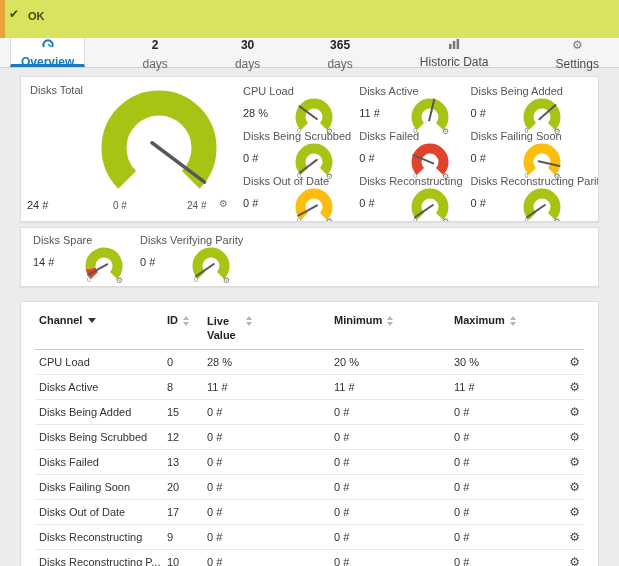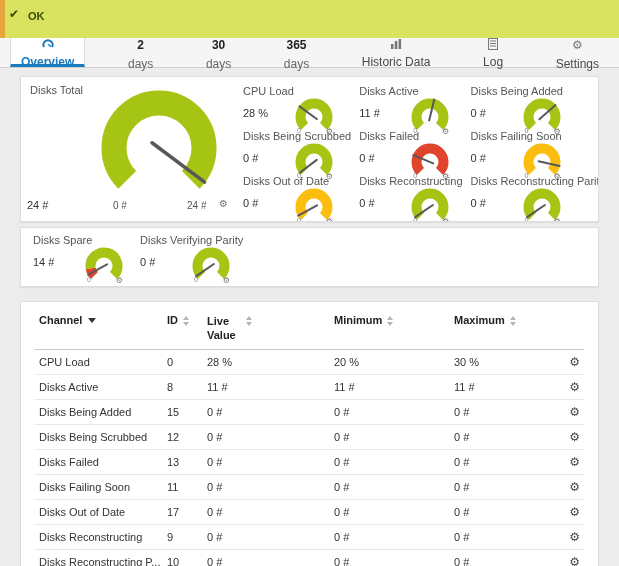--- a/index.html
+++ b/index.html
@@ -117,17 +117,6 @@
       <span>Historic Data</span>
     </div>
     <div class="tab">
-      <span class="tab-icon">
-          <svg width="10" height="12" viewBox="0 0 10 12">
-            <rect x="0.5" y="0.5" width="9" height="11" fill="none" stroke="currentColor"></rect>
-            <line x1="2" y1="3" x2="8" y2="3" stroke="currentColor"></line>
-            <line x1="2" y1="5.5" x2="8" y2="5.5" stroke="currentColor"></line>
-            <line x1="2" y1="8" x2="8" y2="8" stroke="currentColor"></line>
-          </svg>
-        </span>
-      <span>Log</span>
-    </div>
-    <div class="tab">
       <span class="tab-icon gear-glyph">⚙</span>
       <span>Settings</span>
     </div>

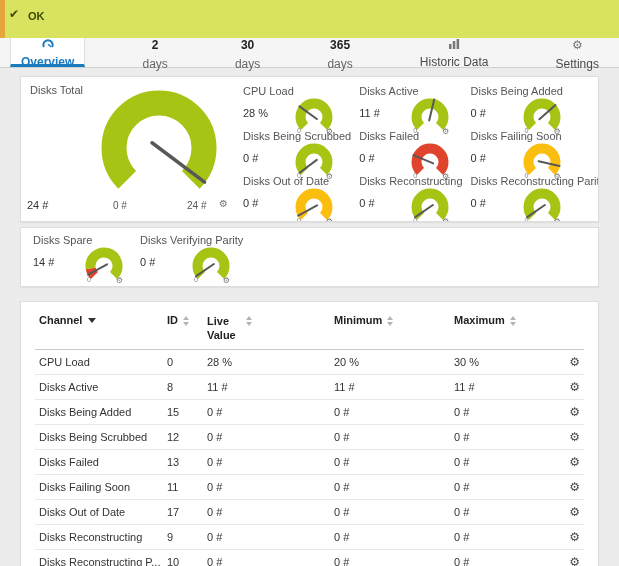--- a/index.html
+++ b/index.html
@@ -420,7 +420,7 @@
             </tr>
             <tr>
               <td class="c-channel">Disks Failing Soon</td>
-              <td class="c-id">11</td>
+              <td class="c-id">20</td>
               <td>0 #</td>
               <td>0 #</td>
               <td>0 #</td>

